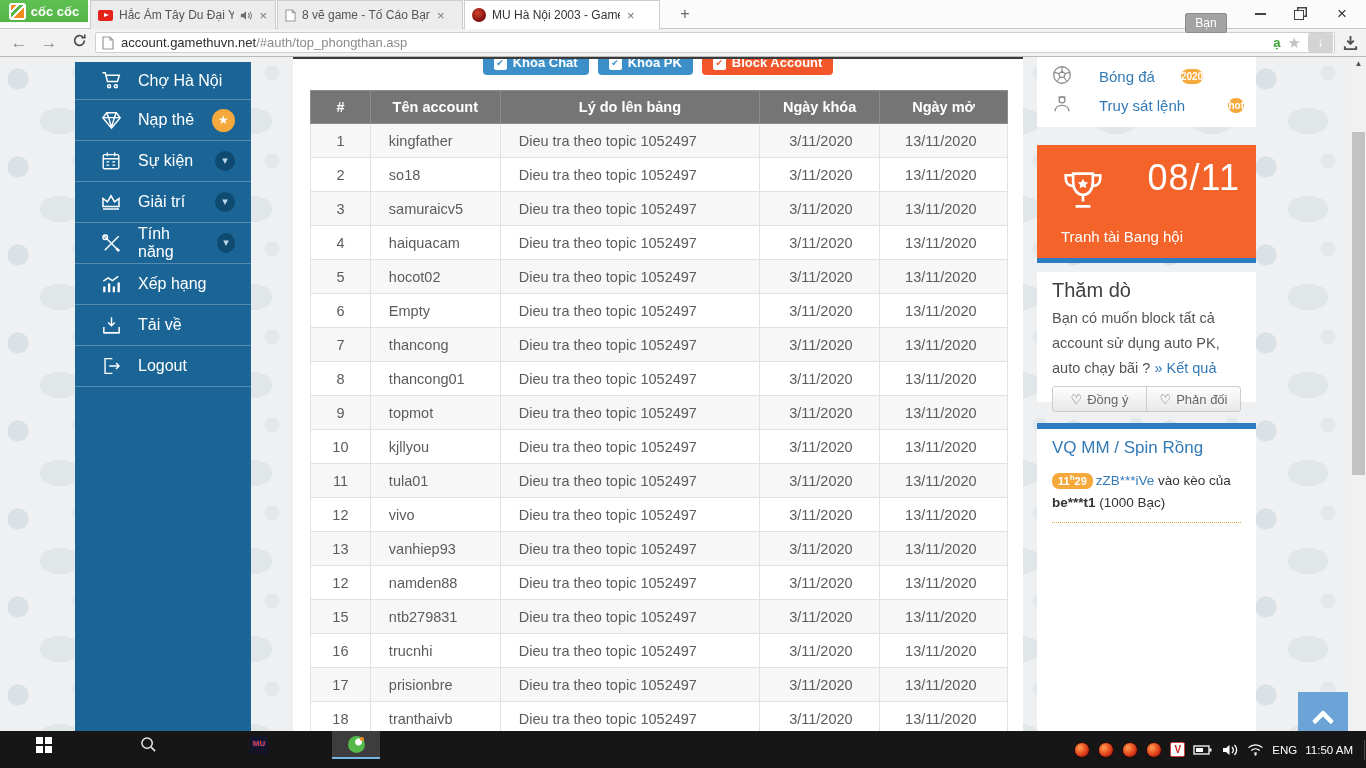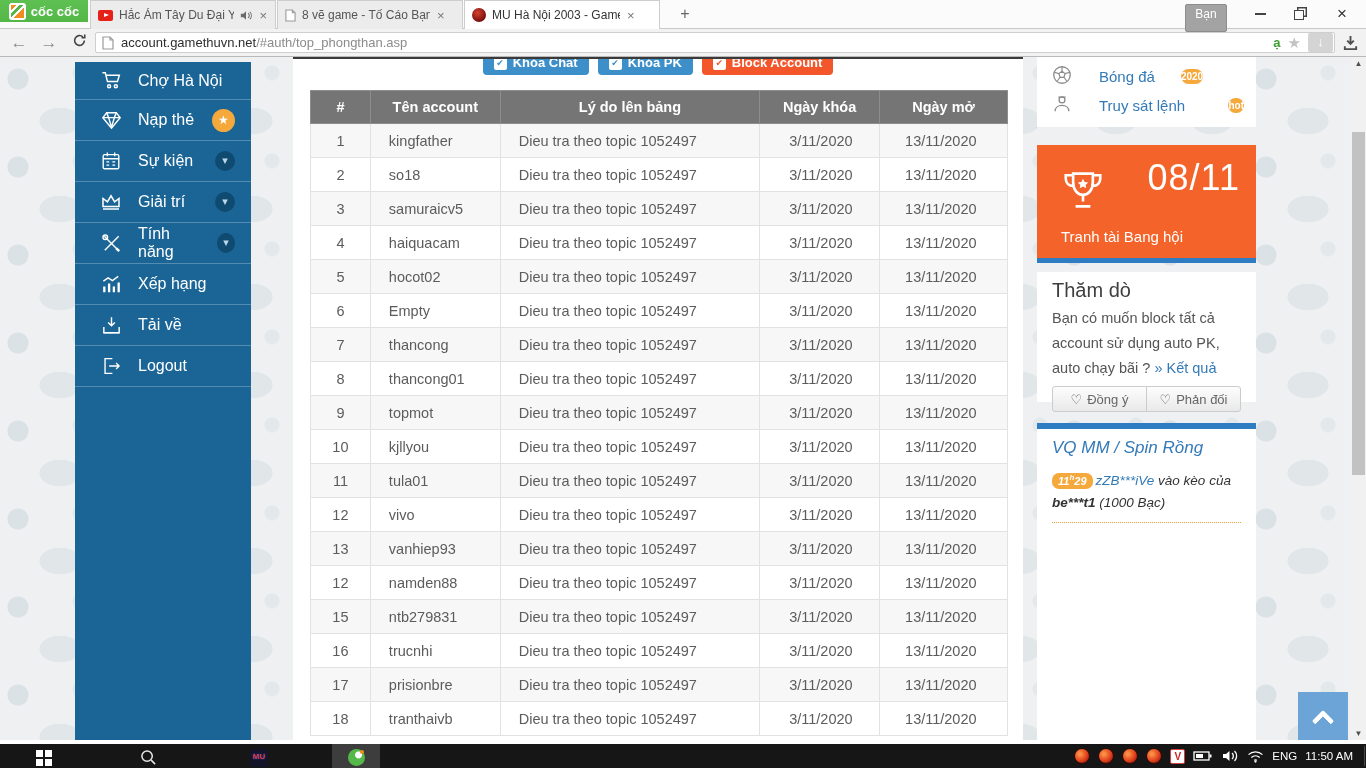--- a/index.html
+++ b/index.html
@@ -23,7 +23,7 @@
   .yt::after{content:"";position:absolute;left:5.5px;top:3px;border-left:5px solid #fff;border-top:2.8px solid transparent;border-bottom:2.8px solid transparent;}
   .muic{width:14px;height:14px;border-radius:50%;background:radial-gradient(circle at 40% 35%,#d3422c,#7a0e0e 70%);flex:none;}
   .newtab{position:absolute;left:672px;top:4px;width:26px;height:21px;text-align:center;line-height:20px;font-size:16px;color:#666;}
-  .profile{position:absolute;left:1185px;top:4px;width:42px;height:28px;background:#a3a3a3;border:1px solid #8c8c8c;
+  .profile{position:absolute;left:1185px;top:13px;width:42px;height:20px;background:#a3a3a3;border:1px solid #8c8c8c;
     color:#fff;font-size:12px;text-align:center;line-height:18px;border-radius:2px;z-index:5;}
   .wbtn{position:absolute;top:0;width:40px;height:28px;display:flex;align-items:center;justify-content:center;color:#333;z-index:5;}
   .wmin span{display:block;width:11px;height:2px;background:#444;}

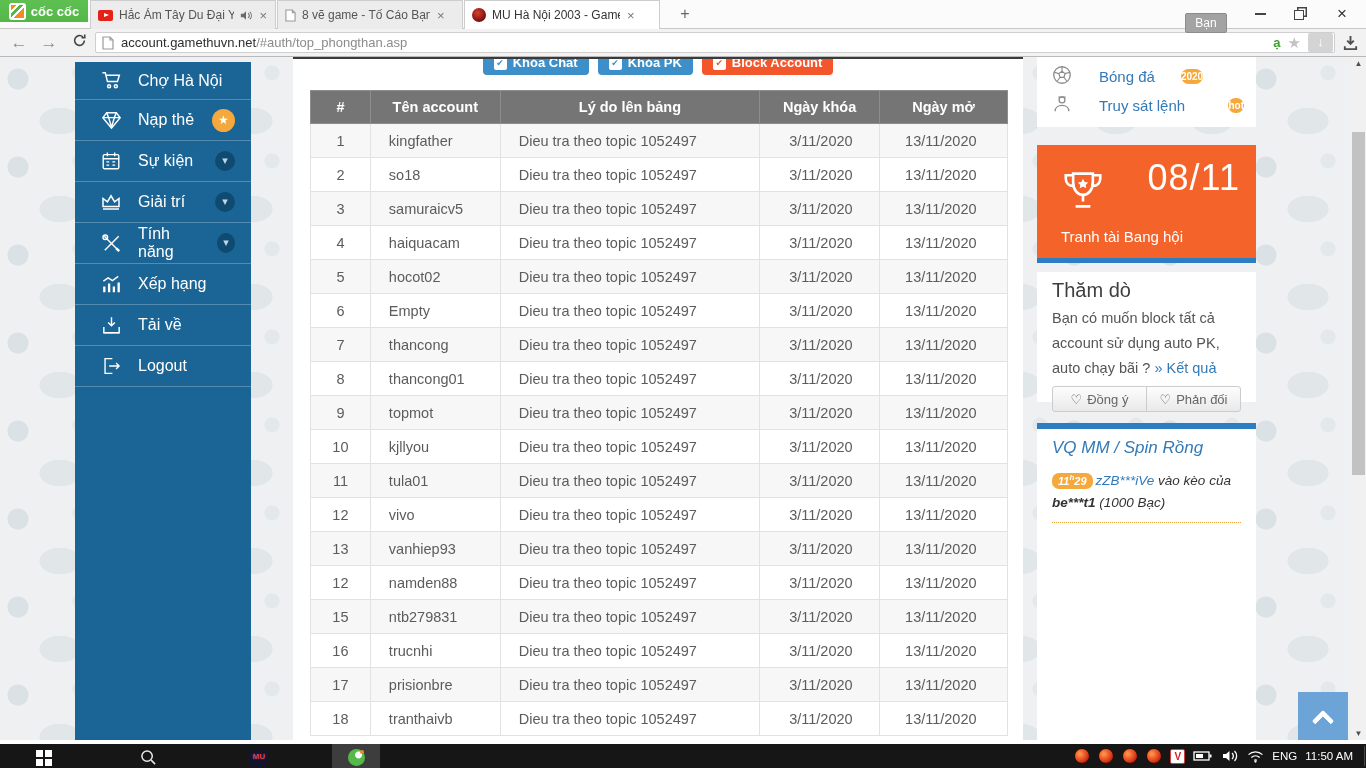--- a/index.html
+++ b/index.html
@@ -90,7 +90,7 @@
     color:#666;font-size:13px;font-family:inherit;display:flex;align-items:center;justify-content:center;gap:5px;}
   .pollbtns button:first-child{border-radius:3px 0 0 3px;}
   .pollbtns button:last-child{border-radius:0 3px 3px 0;margin-left:-1px;}
-  .rc4{position:absolute;top:366px;left:0;right:0;bottom:0;background:#fff;border-top:6px solid var(--accent_blue);padding:9px 15px 8px;font-style:italic;}
+  .rc4{position:absolute;top:366px;left:0;right:0;bottom:0;background:#fff;border-top:6px solid var(--accent_blue);padding:9px 15px 8px;}
   .rc4 .t{font-size:17px;color:var(--link);margin-bottom:9px;}
   .spinrow{font-size:13.5px;color:#333;line-height:21px;border-bottom:1px dotted #e8a33d;padding-bottom:9px;}
   .tbadge{background:var(--badge_orange);color:#fff;font-size:11px;font-weight:bold;border-radius:7px;padding:2px 6px;margin-right:3px;}

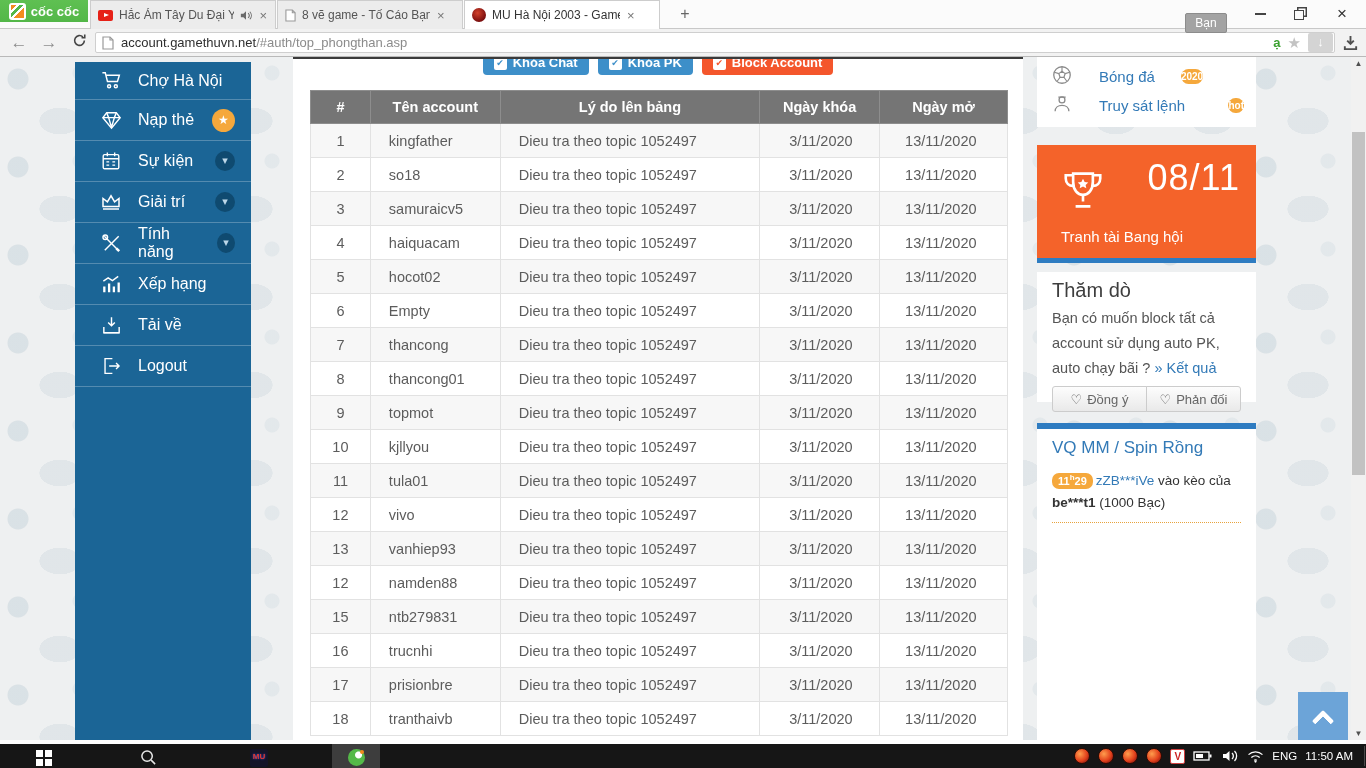--- a/index.html
+++ b/index.html
@@ -105,7 +105,7 @@
   .sbar .dn{position:absolute;bottom:2px;left:0;right:0;text-align:center;font-size:8px;color:#505050;}
   .sbar .thumb{position:absolute;top:75px;left:1px;width:13px;height:343px;background:#c2c2c2;}
   
-  .taskbar{position:absolute;bottom:0;left:0;width:1366px;height:24px;background:#161616;}
+  .taskbar{position:absolute;bottom:0;left:0;width:1366px;height:37px;background:#161616;}
   .tstart{position:absolute;left:36px;top:6px;width:16px;height:16px;display:grid;grid-template-columns:7px 7px;grid-gap:2px;}
   .tstart i{background:#fff;width:7px;height:7px;}
   .tsearch{position:absolute;left:140px;top:5px;}

